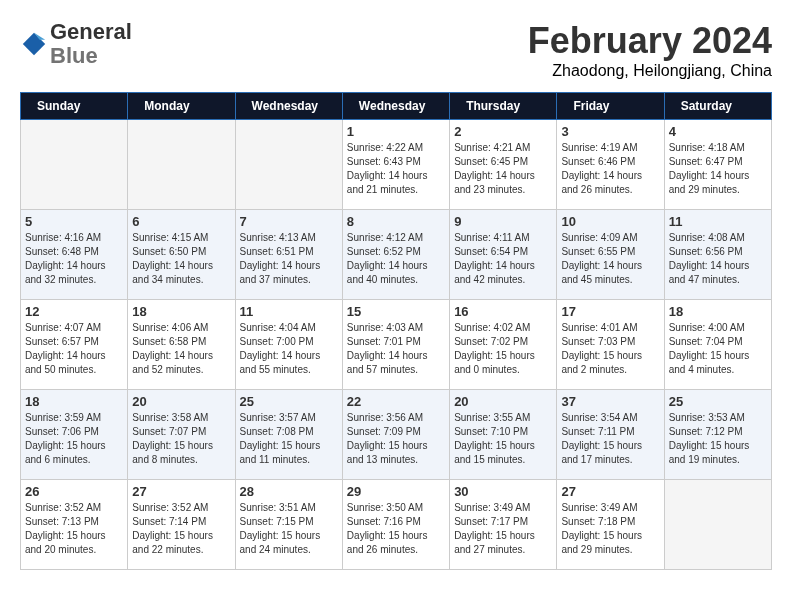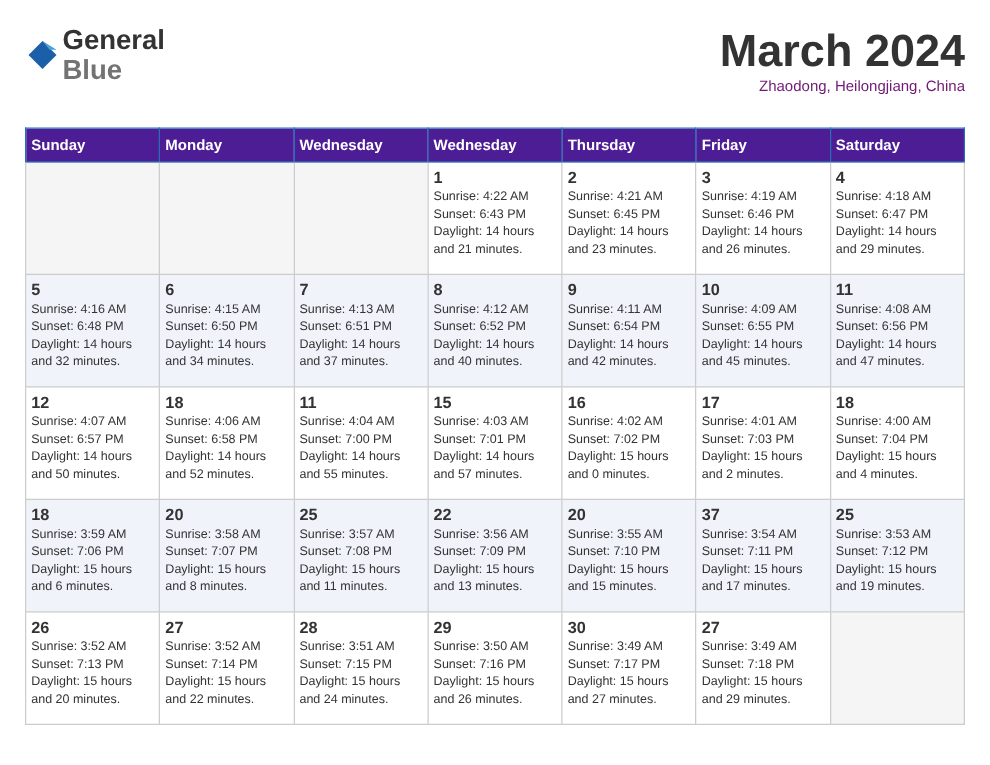--- a/index.html
+++ b/index.html
@@ -14,7 +14,7 @@
       display: flex;
       justify-content: space-between;
       align-items: flex-start;
-      margin-bottom: 26px;
+      margin-bottom: 12px;
     }
     .logo {
       display: flex;

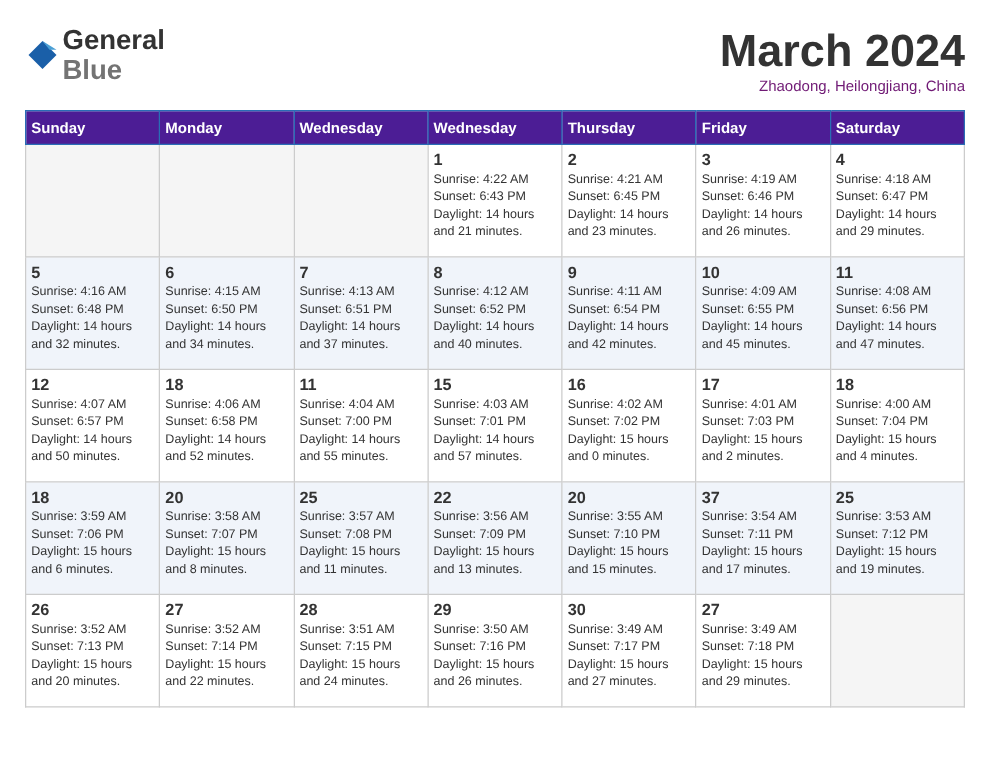--- a/index.html
+++ b/index.html
@@ -115,7 +115,7 @@
     </div>
   </div>
   <div class="title-block">
-    <div class="month-year">March 2024</div>
+    <div class="month-year">February 2024</div>
     <div class="location">Zhaodong, Heilongjiang, China</div>
   </div>
 </div>

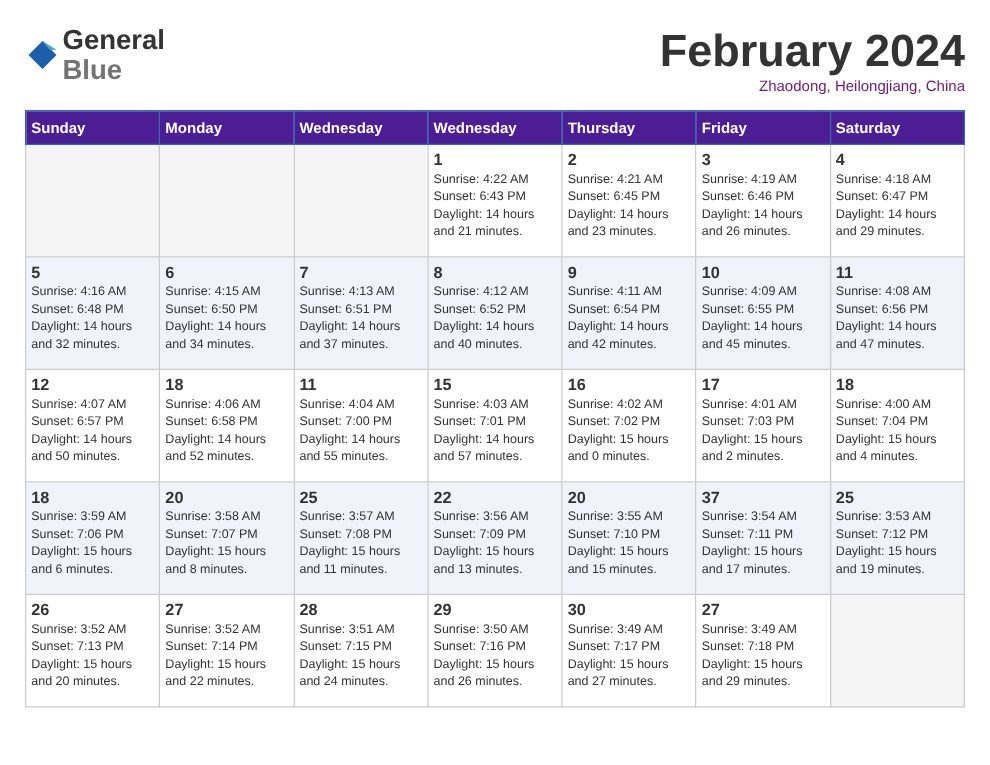--- a/index.html
+++ b/index.html
@@ -41,8 +41,8 @@
       color: #333;
     }
     .location {
-      font-size: 12px;
-      color: #701a75;
+      font-size: 16px;
+      color: #000000;
     }
     .calendar {
       width: 100%;

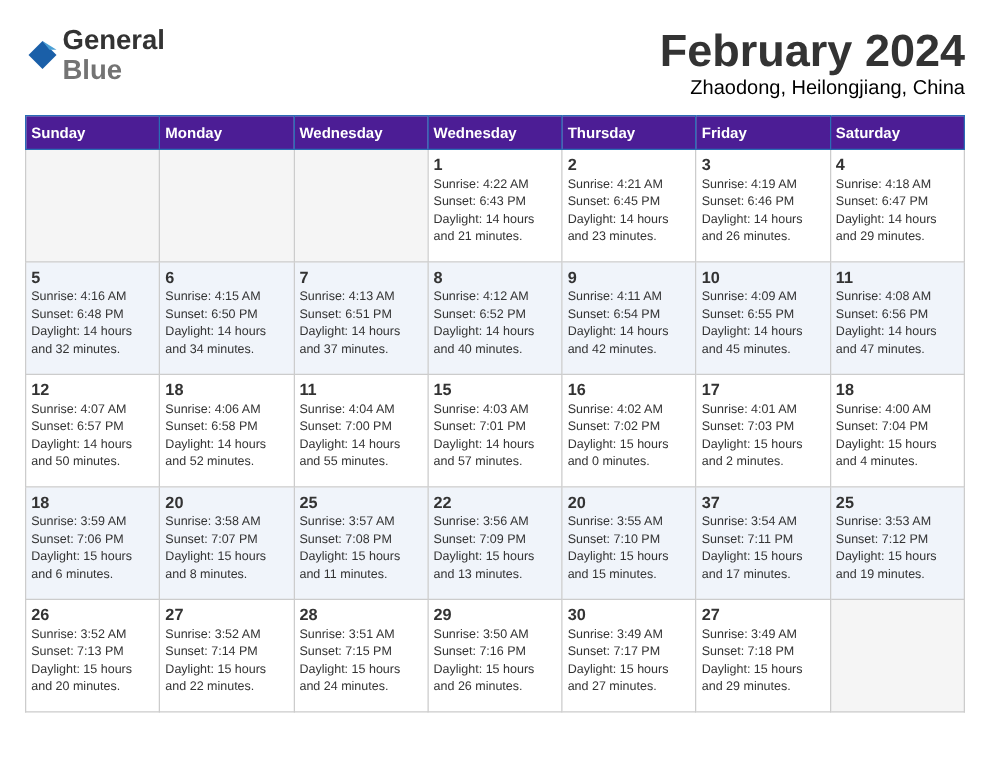--- a/index.html
+++ b/index.html
@@ -50,9 +50,9 @@
       font-size: 11px;
     }
     .calendar th {
-      background: #4c1d95;
+      background: #0f172a;
       color: #fff;
-      padding: 6px 4px;
+      padding: 6px 16px;
       text-align: left;
       font-size: 12px;
       font-weight: bold;

